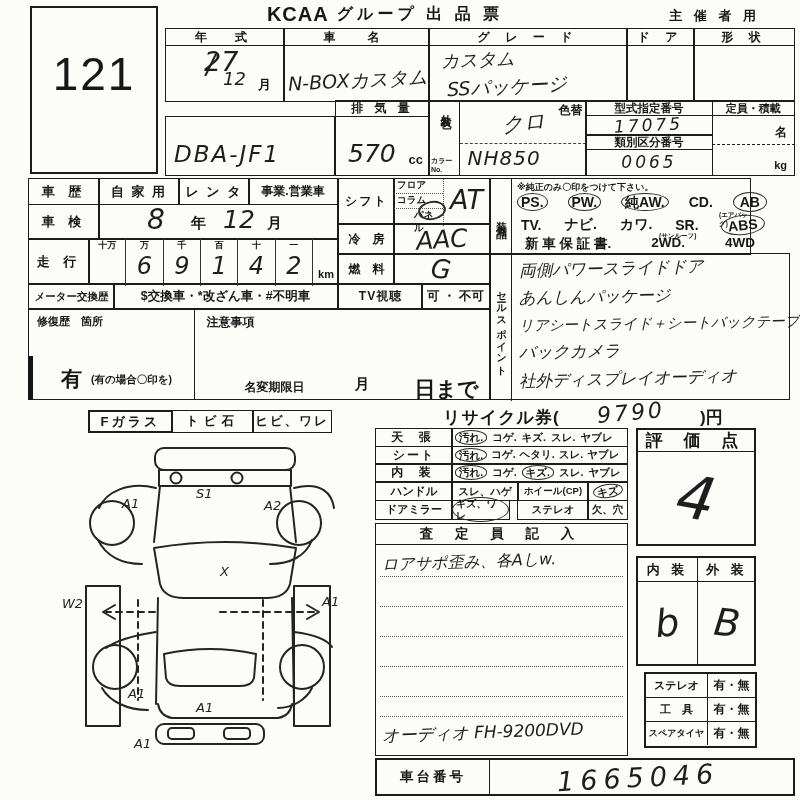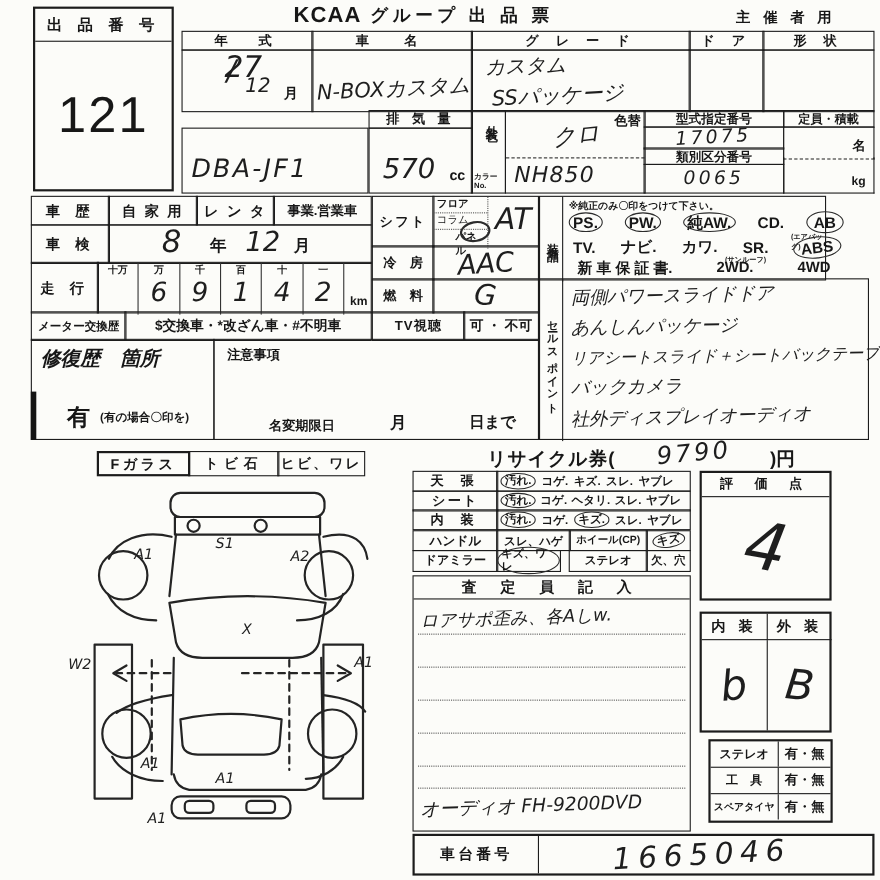--- a/index.html
+++ b/index.html
@@ -27,7 +27,6 @@
 <div class="sheet">
 
   <div class="c c2" style="left:30px;top:6px;width:128px;height:168px;">
-    <div class="f b" style="height:30px;border-bottom:1.6px solid #1c1c1c;font-size:14px;letter-spacing:5px;">出 品 番 号</div>
     <div class="f" style="height:132px;font-size:46px;letter-spacing:2px;">121</div>
   </div>
 

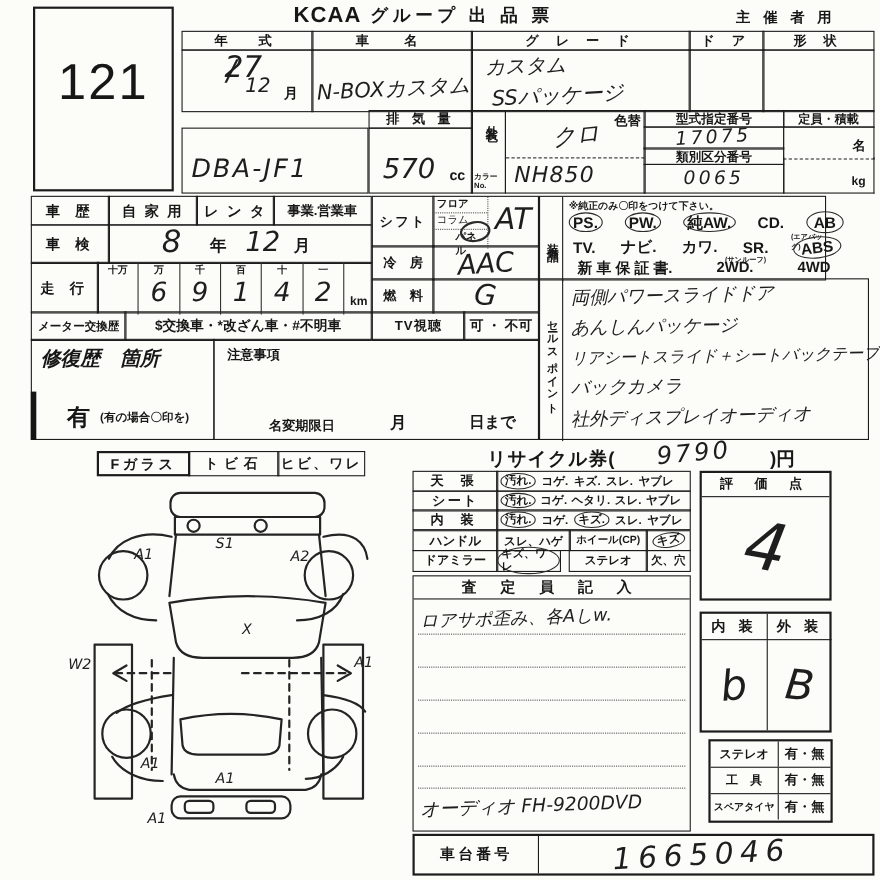--- a/index.html
+++ b/index.html
@@ -156,7 +156,7 @@
   <div class="c" style="left:393px;top:178px;width:97px;height:47px;">
     <div class="abs" style="left:0;top:0;width:50px;height:47px;border-right:1.2px dotted #555;">
       <div style="height:15px;border-bottom:1.2px dotted #555;font-size:9.5px;font-weight:bold;padding-left:3px;">フロア</div>
-      <div style="height:15px;border-bottom:1.2px dotted #555;font-size:9.5px;font-weight:normal;padding-left:3px;">コラム</div>
+      <div style="height:15px;border-bottom:1.2px dotted #555;font-size:9.5px;font-weight:bold;padding-left:3px;">コラム</div>
       <div style="height:15px;font-size:9.5px;font-weight:bold;padding-left:20px;">パネル</div>
     </div>
     <div class="abs" style="left:24px;top:22px;width:28px;height:19px;border:2px solid #2b2b2b;border-radius:50%;transform:rotate(-10deg);"></div>

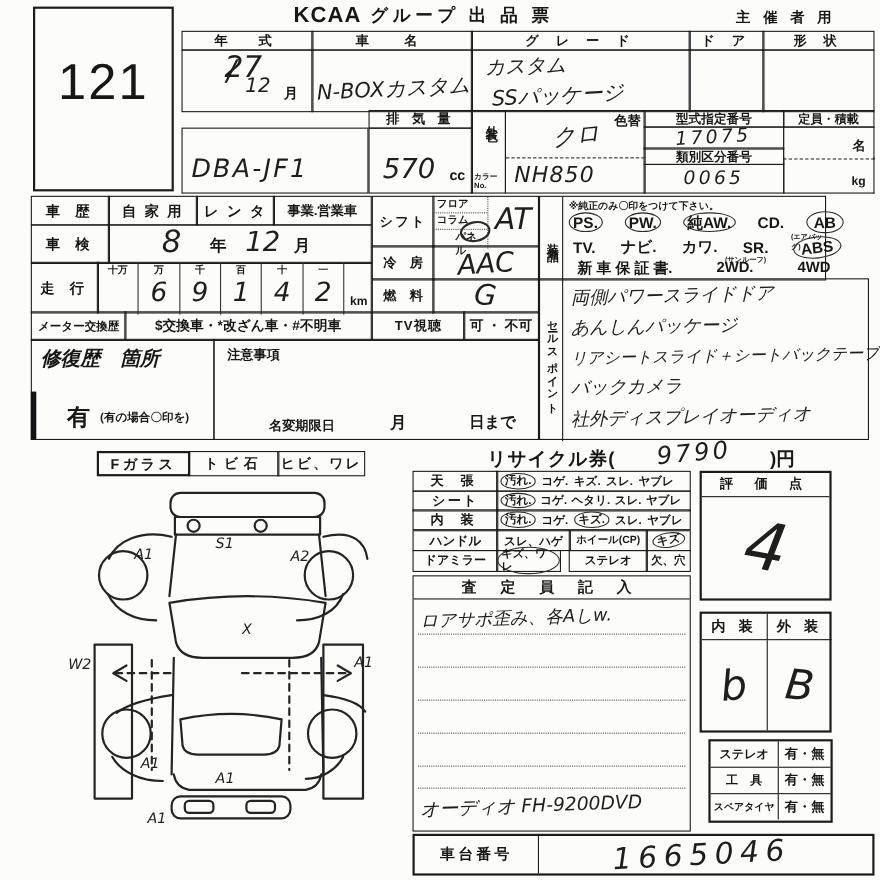--- a/index.html
+++ b/index.html
@@ -140,7 +140,7 @@
   <div class="c f b" style="left:113px;top:283px;width:225px;height:27px;font-size:12.5px;">$交換車・*改ざん車・#不明車</div>
 
   <div class="c" style="left:28px;top:308px;width:167px;height:92px;">
-    <span class="abs b" style="left:8px;top:5px;font-size:18px;font-style:italic;">修復歴　箇所</span>
+    <span class="abs b" style="left:8px;top:5px;font-size:11px;">修復歴　箇所</span>
     <span class="abs b" style="left:32px;top:56px;font-size:21px;">有</span>
     <span class="abs b" style="left:62px;top:64px;font-size:10.5px;">(有の場合〇印を)</span>
   </div>

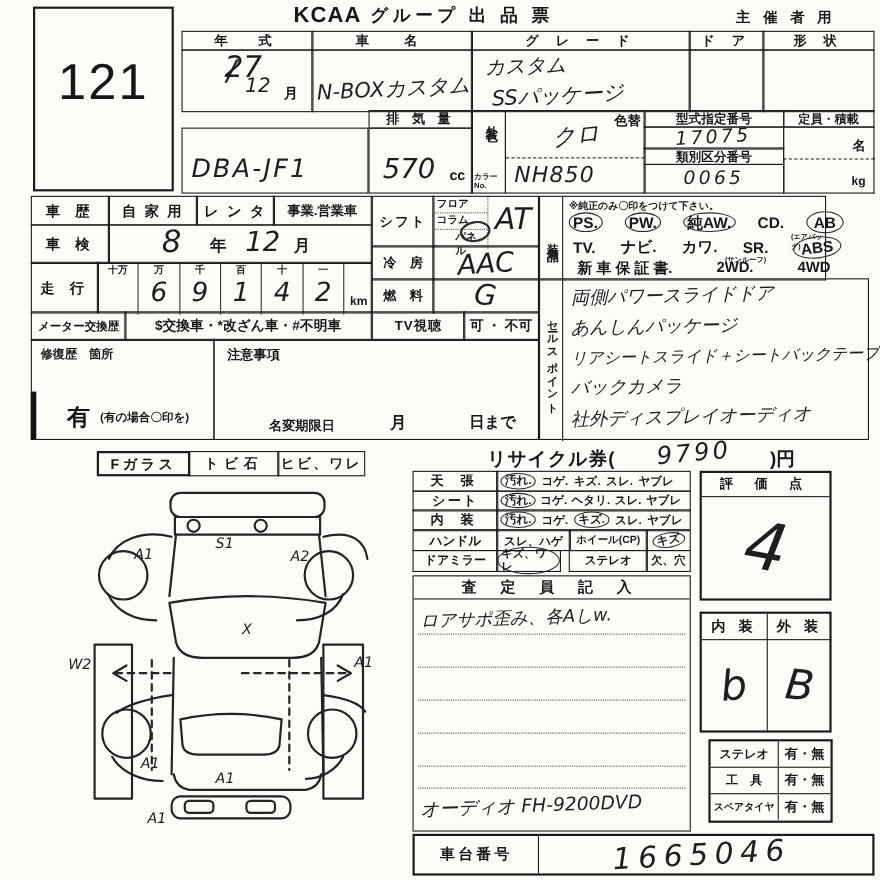--- a/index.html
+++ b/index.html
@@ -149,7 +149,7 @@
     <span class="abs b" style="left:12px;top:5px;font-size:12px;">注意事項</span>
     <span class="abs b" style="left:50px;top:70px;font-size:12px;">名変期限日</span>
     <span class="abs b" style="left:160px;top:66px;font-size:15px;">月</span>
-    <span class="abs b" style="left:232px;top:66px;font-size:14px;text-align:right;">日まで</span>
+    <span class="abs b" style="left:220px;top:66px;font-size:21px;text-align:right;">日まで</span>
   </div>
 
   <div class="c f b" style="left:338px;top:178px;width:57px;height:47px;font-size:12px;letter-spacing:2px;">シフト</div>

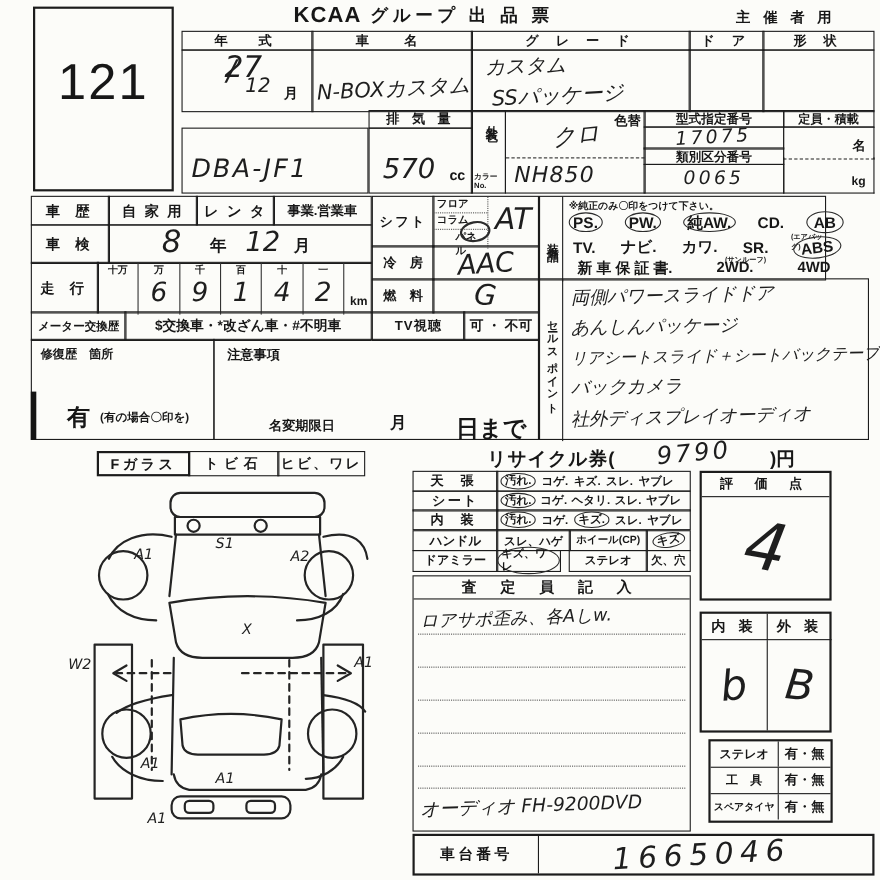--- a/index.html
+++ b/index.html
@@ -250,7 +250,7 @@
   <div class="c f b" style="left:587px;top:499.5px;width:41px;height:20px;font-size:10.5px;">欠、穴</div>
 
   <div class="c c2" style="left:636px;top:428px;width:120px;height:118px;">
-    <div class="f b" style="height:22px;border-bottom:1.6px solid #1c1c1c;font-size:12px;letter-spacing:8px;">評 価 点</div>
+    <div class="f b" style="height:22px;border-bottom:1.6px solid #1c1c1c;font-size:17px;letter-spacing:8px;">評 価 点</div>
     <div class="f" style="height:92px;">
       <span class="hand" style="font-size:60px;font-weight:400;transform:rotate(10deg);">4</span>
     </div>

